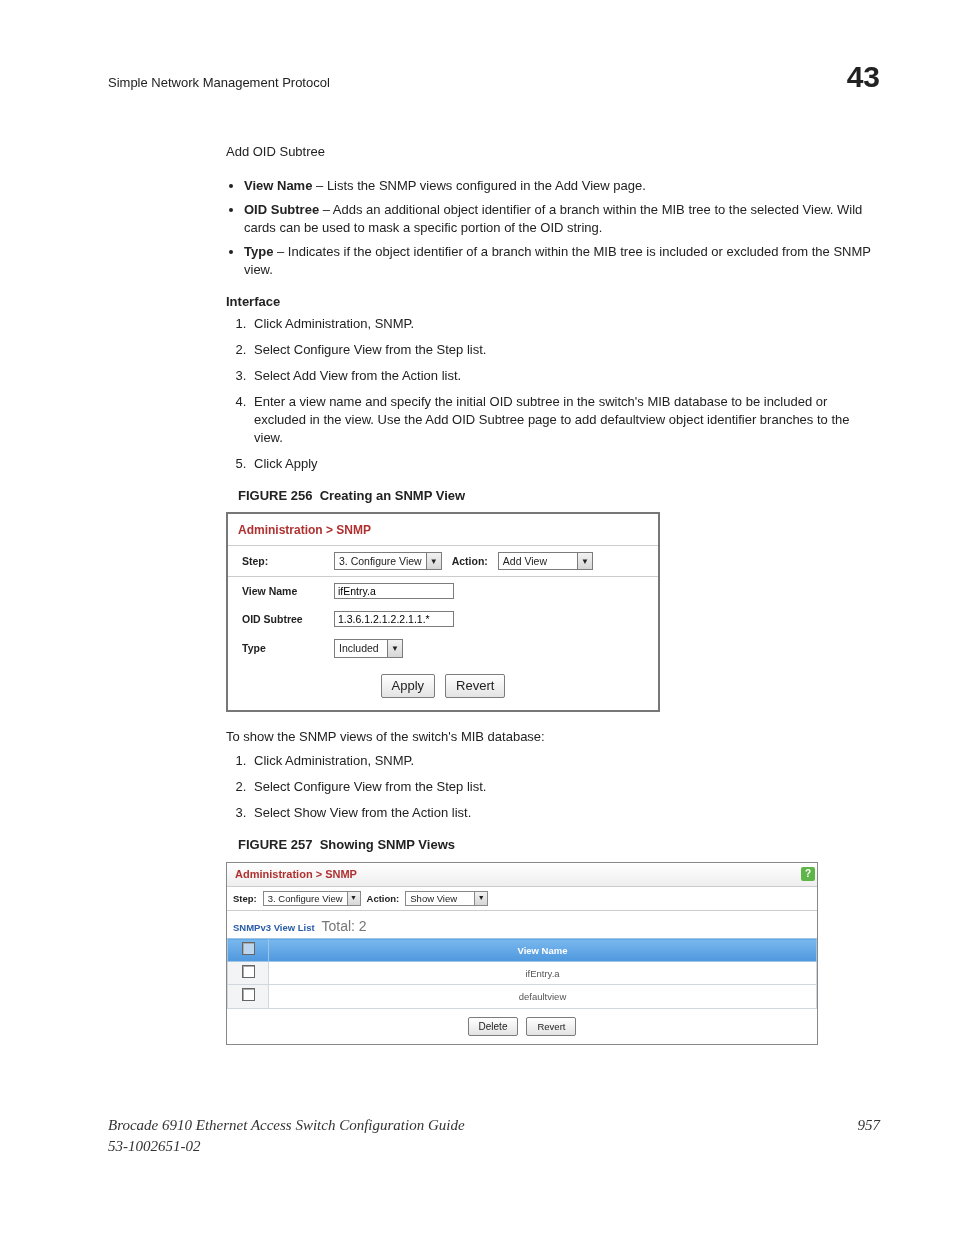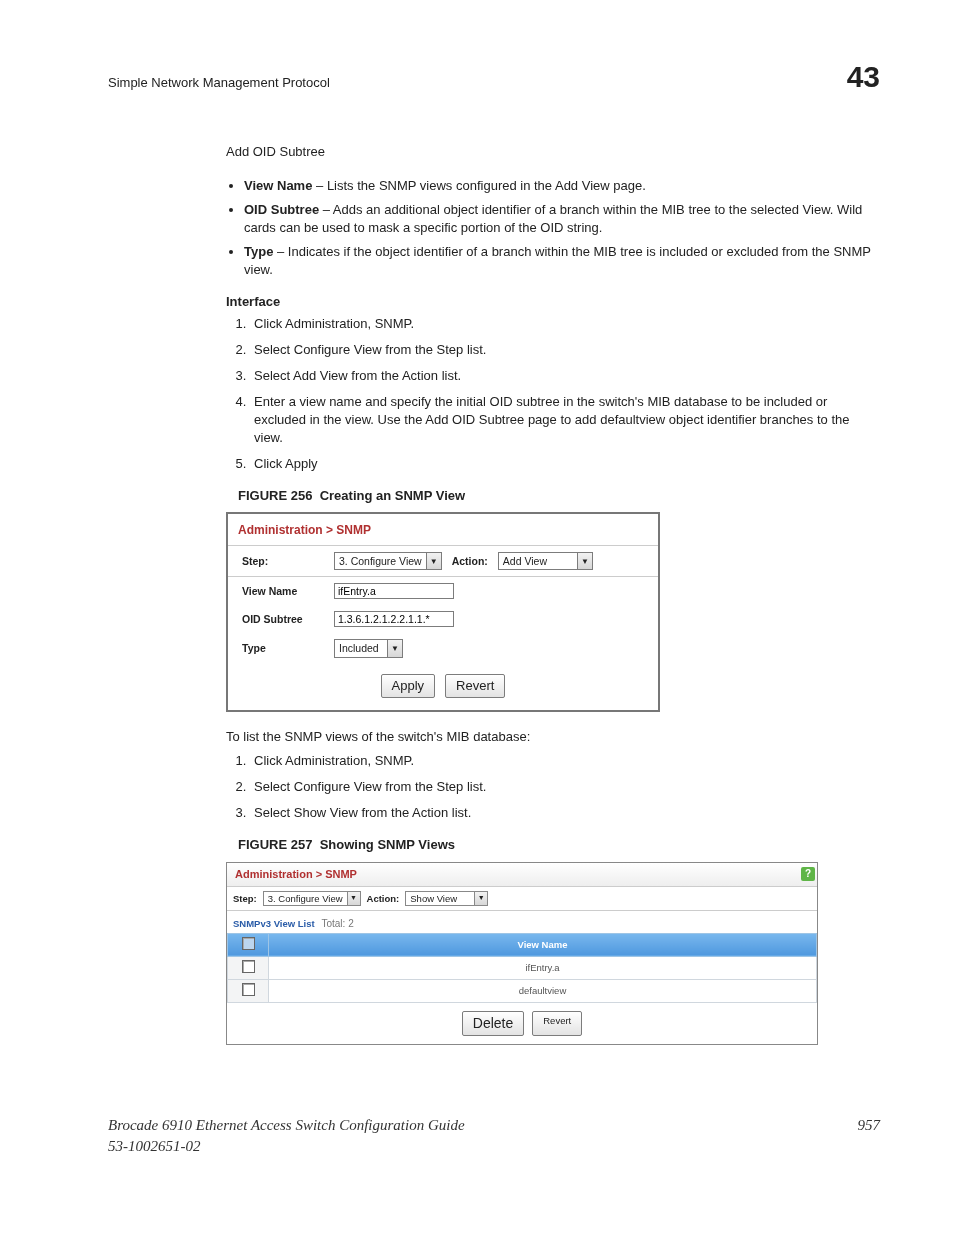--- a/index.html
+++ b/index.html
@@ -220,7 +220,7 @@
     </div>
   </div>
 
-  <div class="para">To list the SNMP views of the switch's MIB database:</div>
+  <div class="para">To show the SNMP views of the switch's MIB database:</div>
 
   <ol class="steps">
     <li>Click Administration, SNMP.</li>

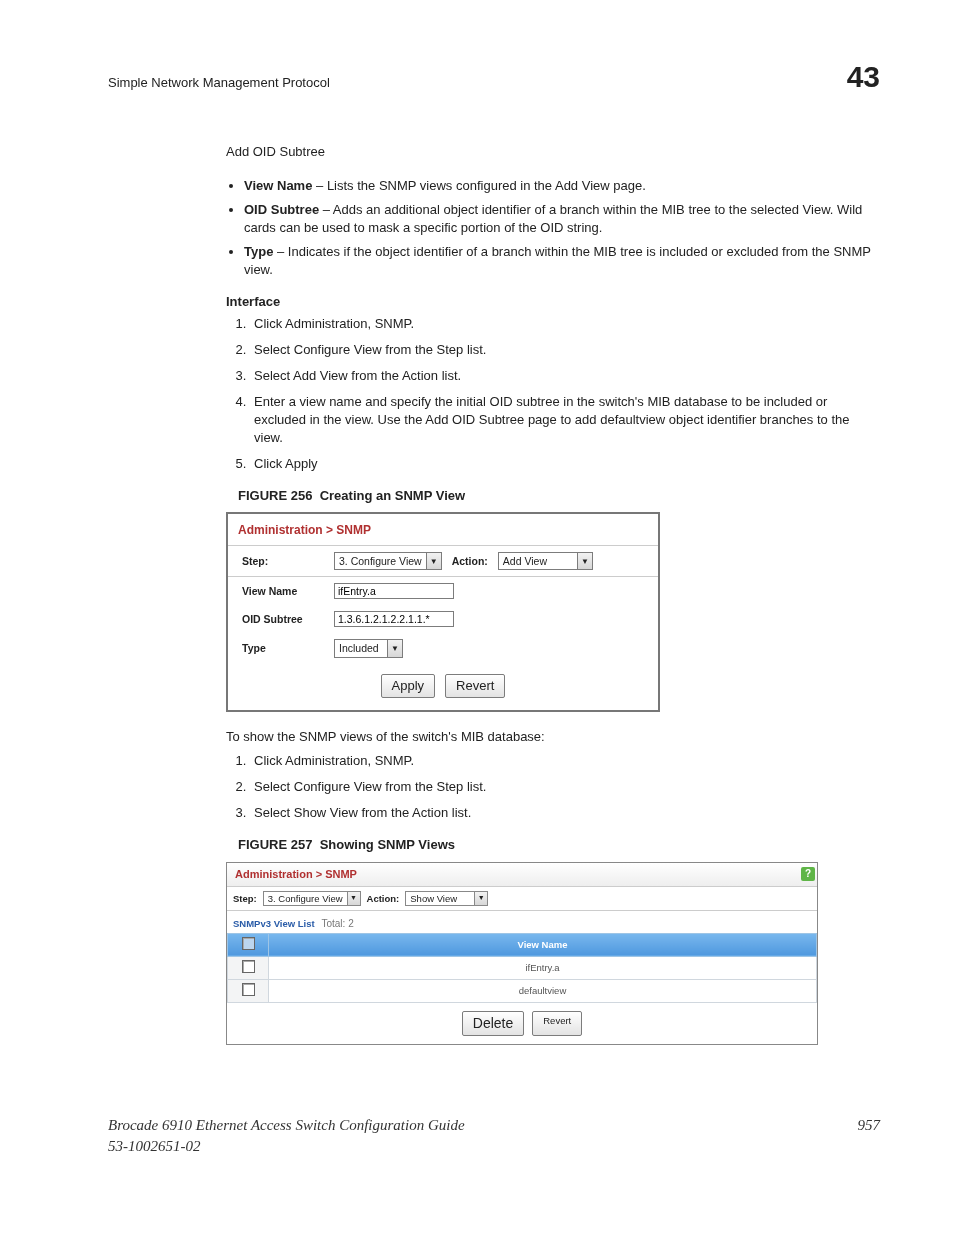--- a/index.html
+++ b/index.html
@@ -119,7 +119,7 @@
     background:linear-gradient(#f2f2f2,#d7d7d7); }
   .list-title { padding:6px 6px 2px; }
   .list-title .t1 { color:#2a5ca8; font-weight:700; font-size:9.5px;text-align:center; }
-  .list-title .t2 { color:#777; font-size:10px; padding-left:4px; }
+  .list-title .t2 { color:#777; font-size:14px; padding-left:4px; }
   table.vt { width:100%; border-collapse:collapse; font-size:9.5px;}
   table.vt th {
     background: linear-gradient(#79b8ee,#4f98de);

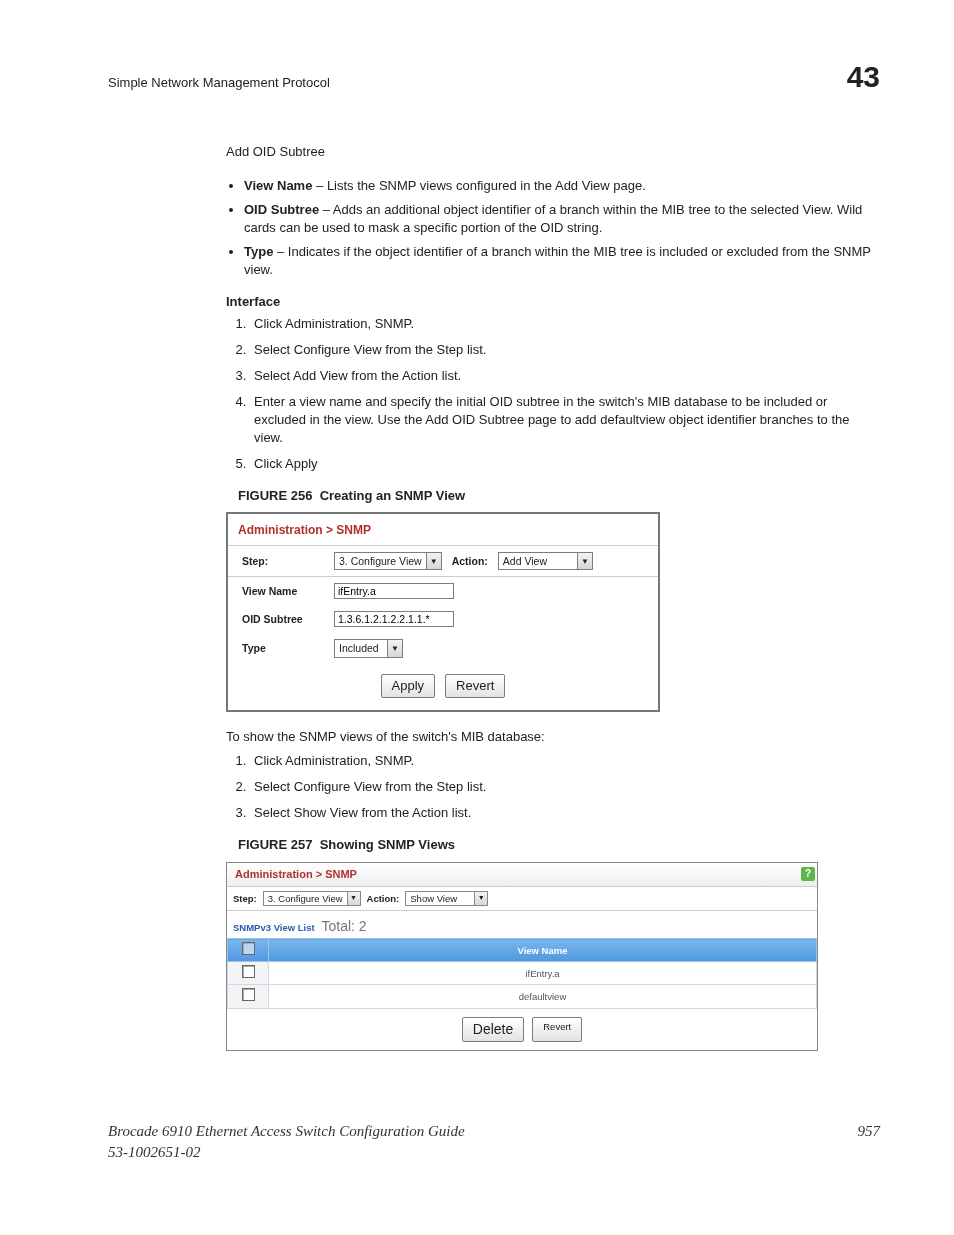--- a/index.html
+++ b/index.html
@@ -271,7 +271,7 @@
     </tbody>
       </table>
     <div class="p257btns">
-      <span class="btn" style="font-size:14px;">Delete</span>
+      <span class="btn" style="font-size:10px;">Delete</span>
       <span class="btn" style="font-size:9.5px;">Revert</span>
     </div>
   </div>

